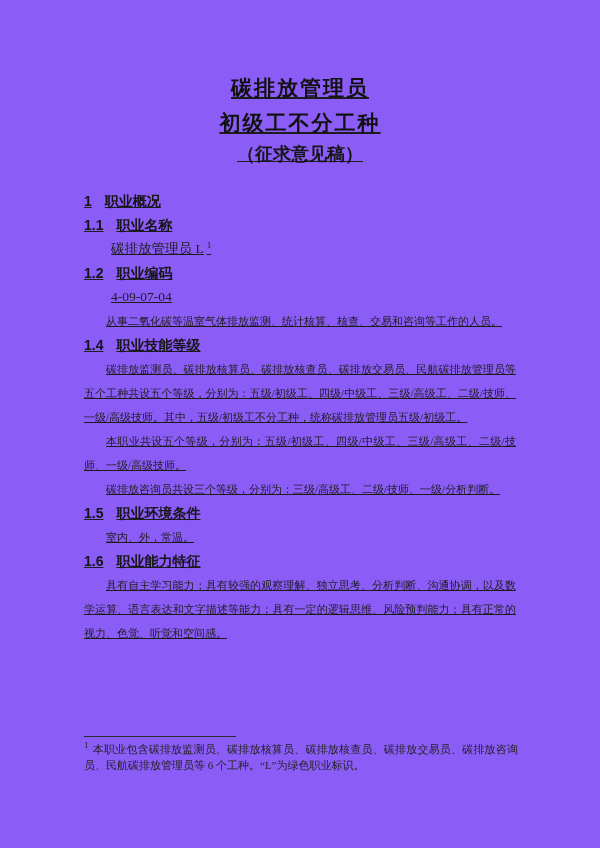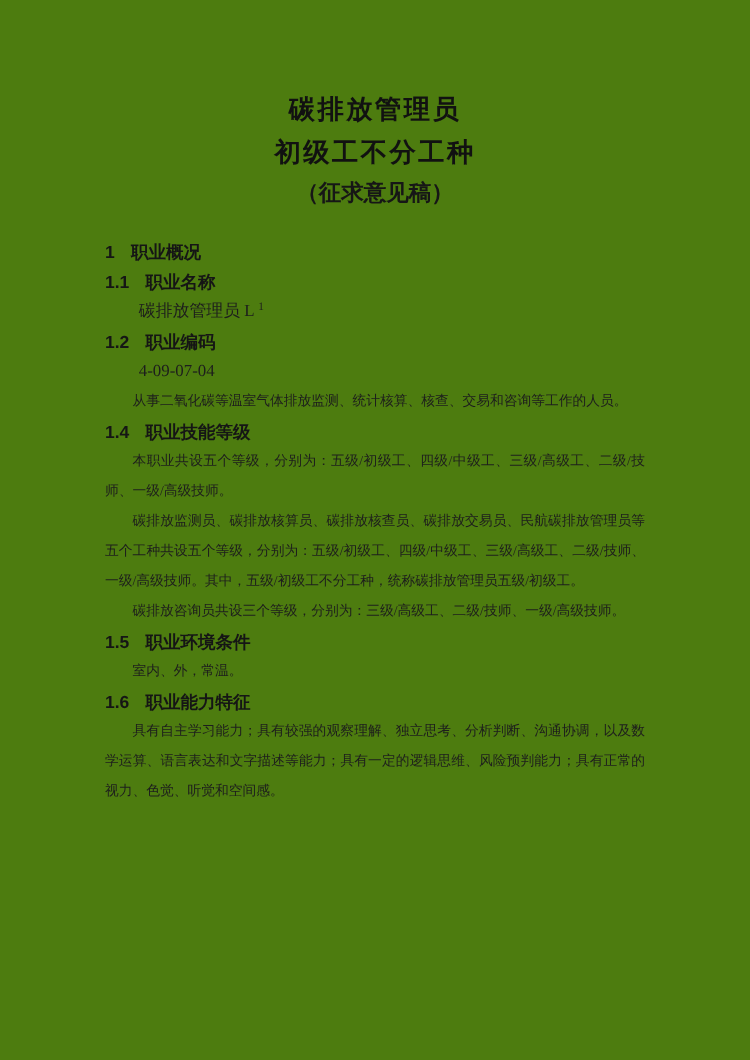--- a/index.html
+++ b/index.html
@@ -9,11 +9,12 @@
     width: 600px;
     height: 848px;
     margin: 0 auto;
-    background: #4d7c0f;
+    background: #8b5cf6;
     color: #1d1d1d;
     padding: 70px 84px 0 84px;
     overflow: hidden;
     font-family: "Liberation Serif", "DejaVu Serif", serif;
+    text-decoration: underline;
   }
   .title-block { text-align: center; }
   .doc-title {

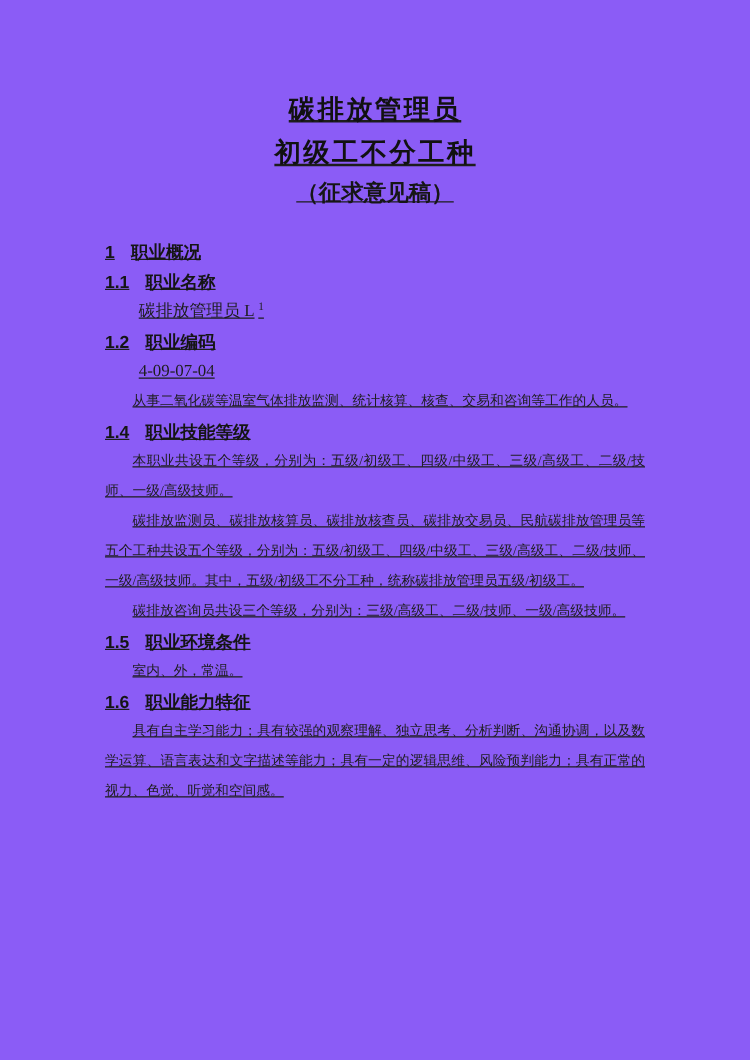--- a/index.html
+++ b/index.html
@@ -120,8 +120,8 @@
       <span>1.4</span><span class="h-label">职业技能等级</span>
     </div>
 
+    <div class="para">碳排放监测员、碳排放核算员、碳排放核查员、碳排放交易员、民航碳排放管理员等五个工种共设五个等级，分别为：五级/初级工、四级/中级工、三级/高级工、二级/技师、一级/高级技师。其中，五级/初级工不分工种，统称碳排放管理员五级/初级工。</div>
     <div class="para">本职业共设五个等级，分别为：五级/初级工、四级/中级工、三级/高级工、二级/技师、一级/高级技师。</div>
-    <div class="para">碳排放监测员、碳排放核算员、碳排放核查员、碳排放交易员、民航碳排放管理员等五个工种共设五个等级，分别为：五级/初级工、四级/中级工、三级/高级工、二级/技师、一级/高级技师。其中，五级/初级工不分工种，统称碳排放管理员五级/初级工。</div>
     <div class="para">碳排放咨询员共设三个等级，分别为：三级/高级工、二级/技师、一级/高级技师。</div>
 
     <div class="h-line">

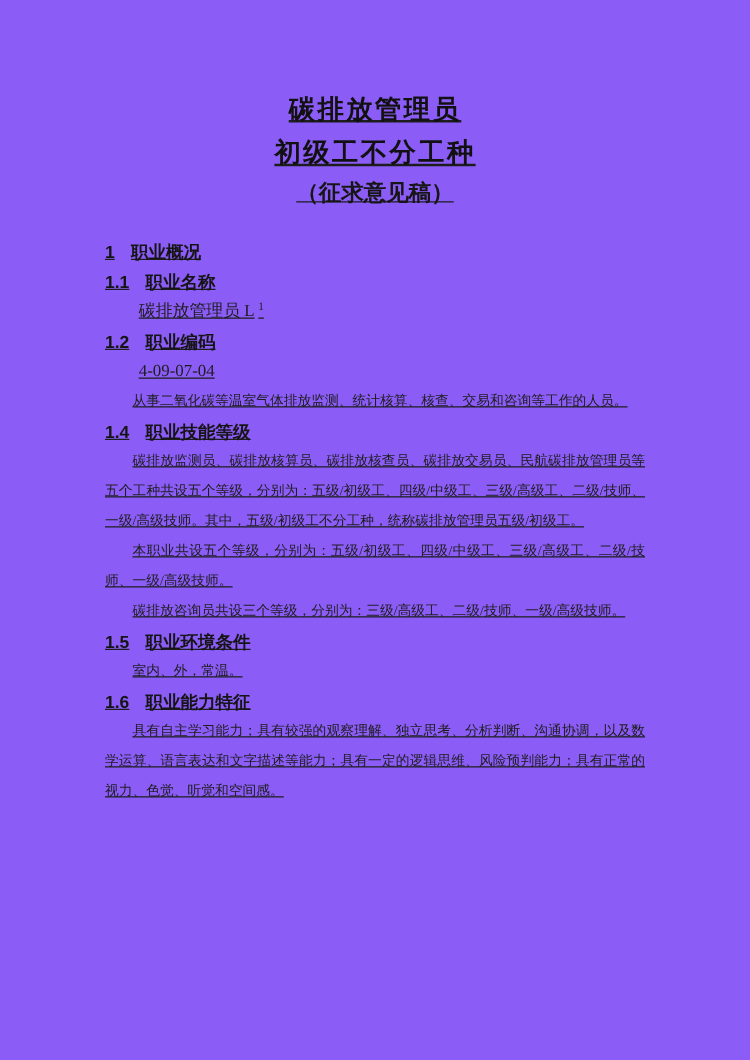--- a/index.html
+++ b/index.html
@@ -122,7 +122,7 @@
 
     <div class="para">碳排放监测员、碳排放核算员、碳排放核查员、碳排放交易员、民航碳排放管理员等五个工种共设五个等级，分别为：五级/初级工、四级/中级工、三级/高级工、二级/技师、一级/高级技师。其中，五级/初级工不分工种，统称碳排放管理员五级/初级工。</div>
     <div class="para">本职业共设五个等级，分别为：五级/初级工、四级/中级工、三级/高级工、二级/技师、一级/高级技师。</div>
-    <div class="para">碳排放咨询员共设三个等级，分别为：三级/高级工、二级/技师、一级/高级技师。</div>
+    <div class="para">碳排放咨询员共设三个等级，分别为：三级/高级工、二级/技师、一级/分析判断。</div>
 
     <div class="h-line">
       <span>1.5</span><span class="h-label">职业环境条件</span>

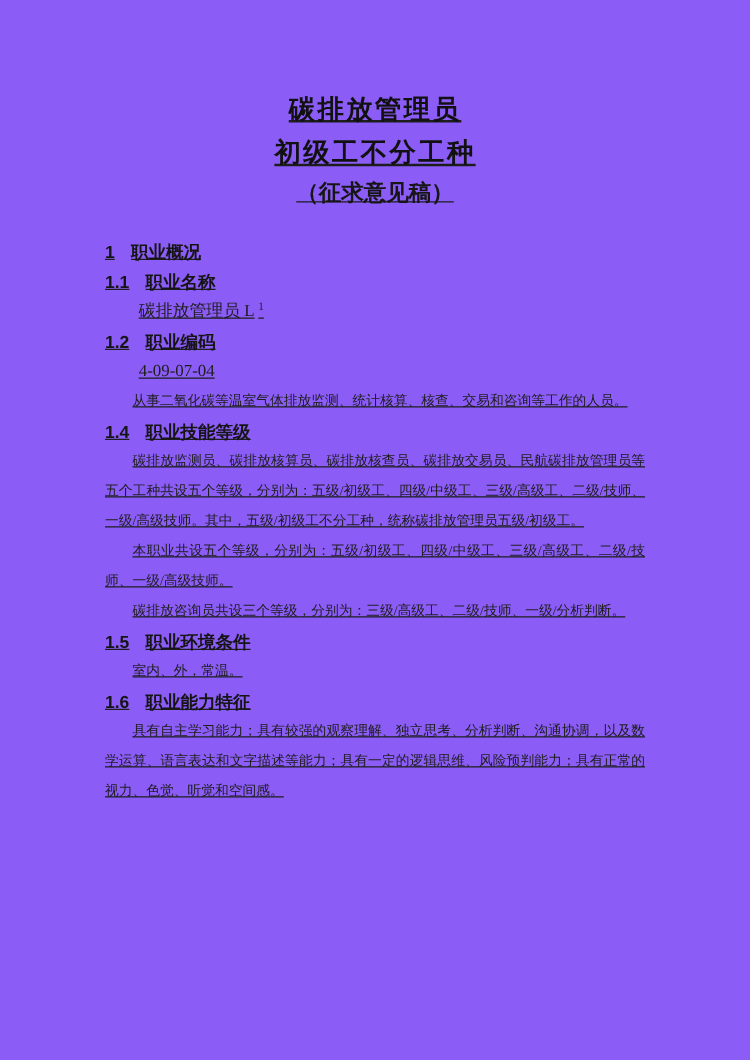--- a/index.html
+++ b/index.html
@@ -138,6 +138,12 @@
 
   </div>
 
+  <div class="footnote">
+    <div class="footnote-rule"></div>
+    <div class="footnote-text">
+      <sup class="fn-sup">1</sup><span>本职业包含碳排放监测员、碳排放核算员、碳排放核查员、碳排放交易员、碳排放咨询员、民航碳排放管理员等 6 个工种。“L”为绿色职业标识。</span>
+    </div>
+  </div>
 
 </div>
 

